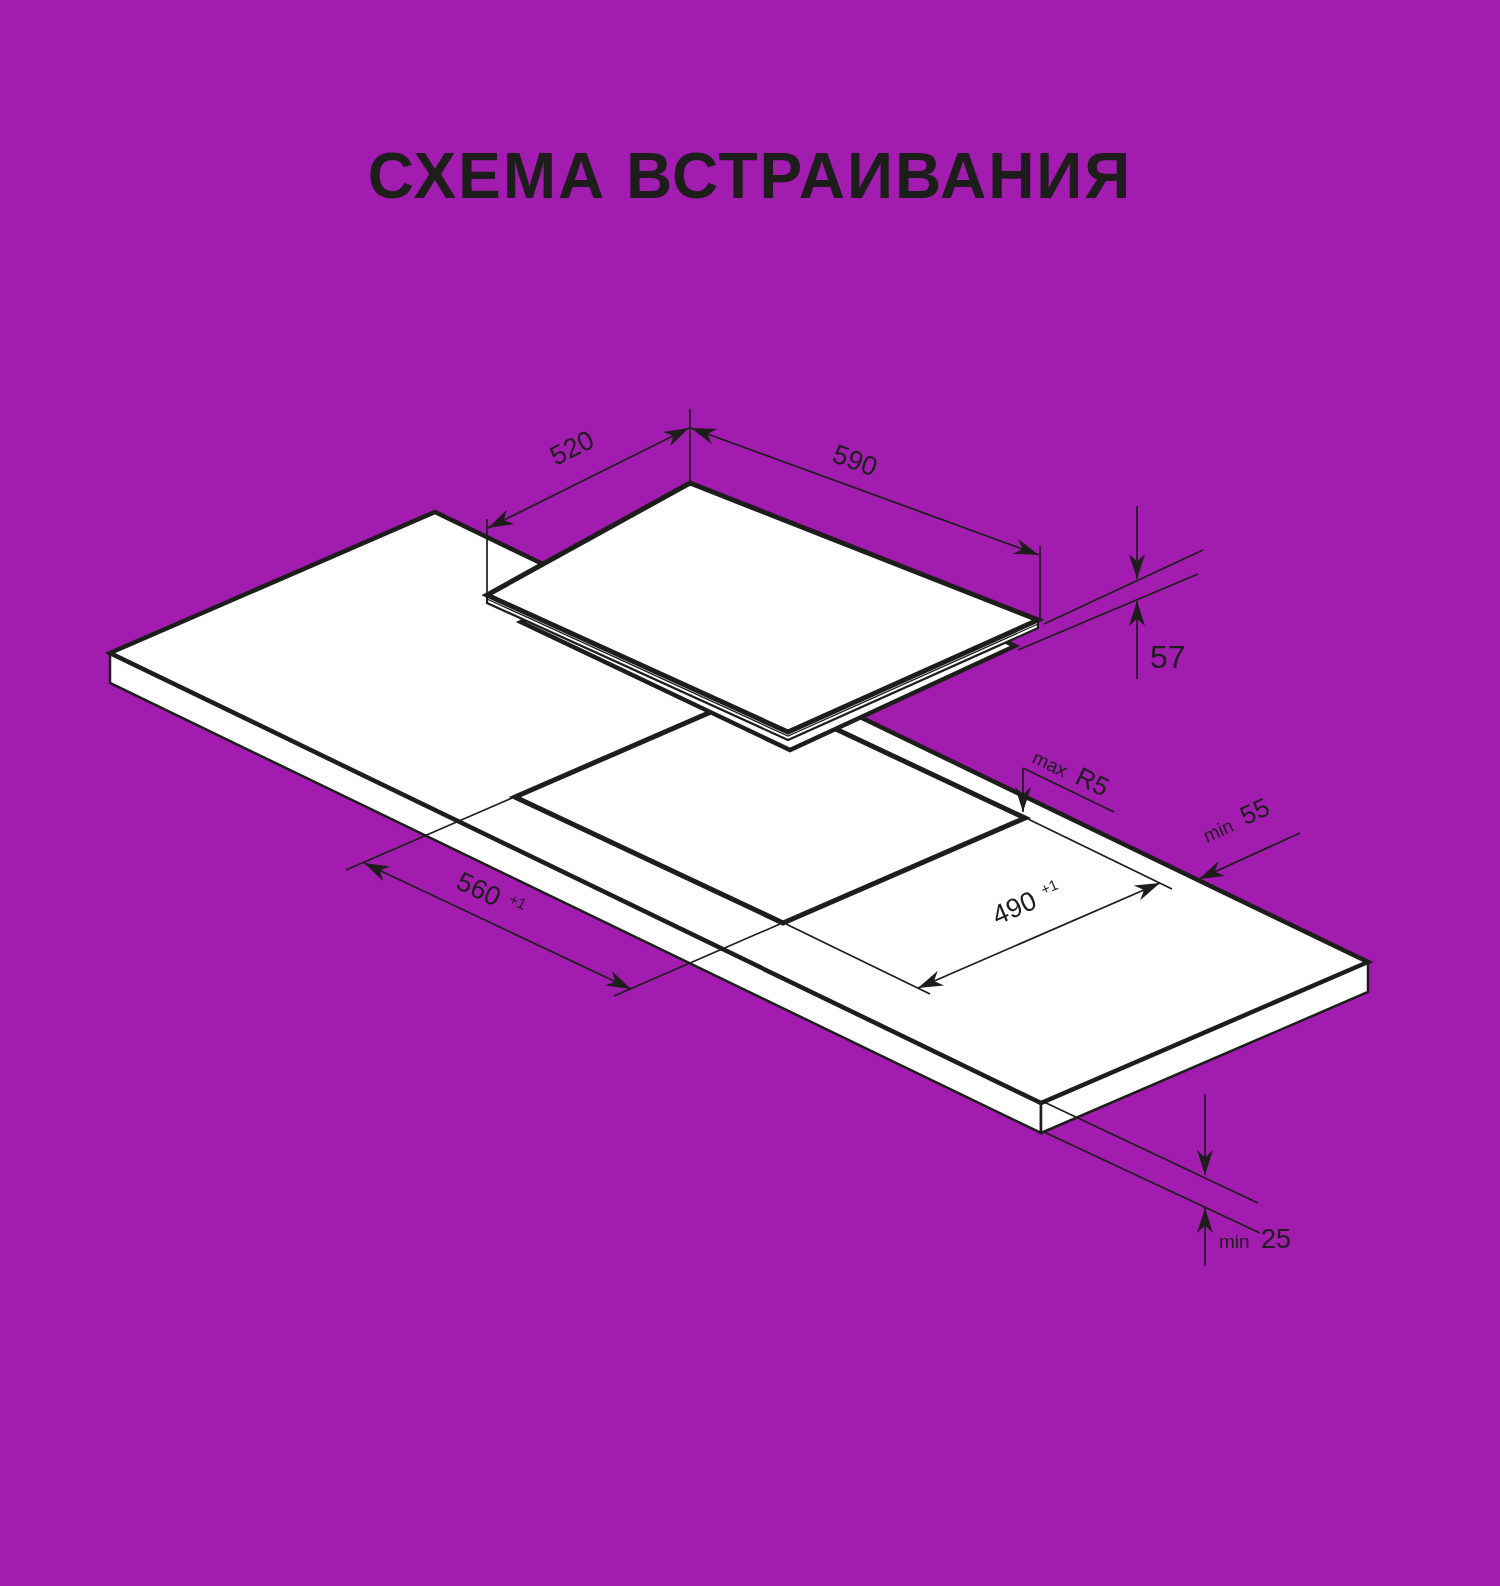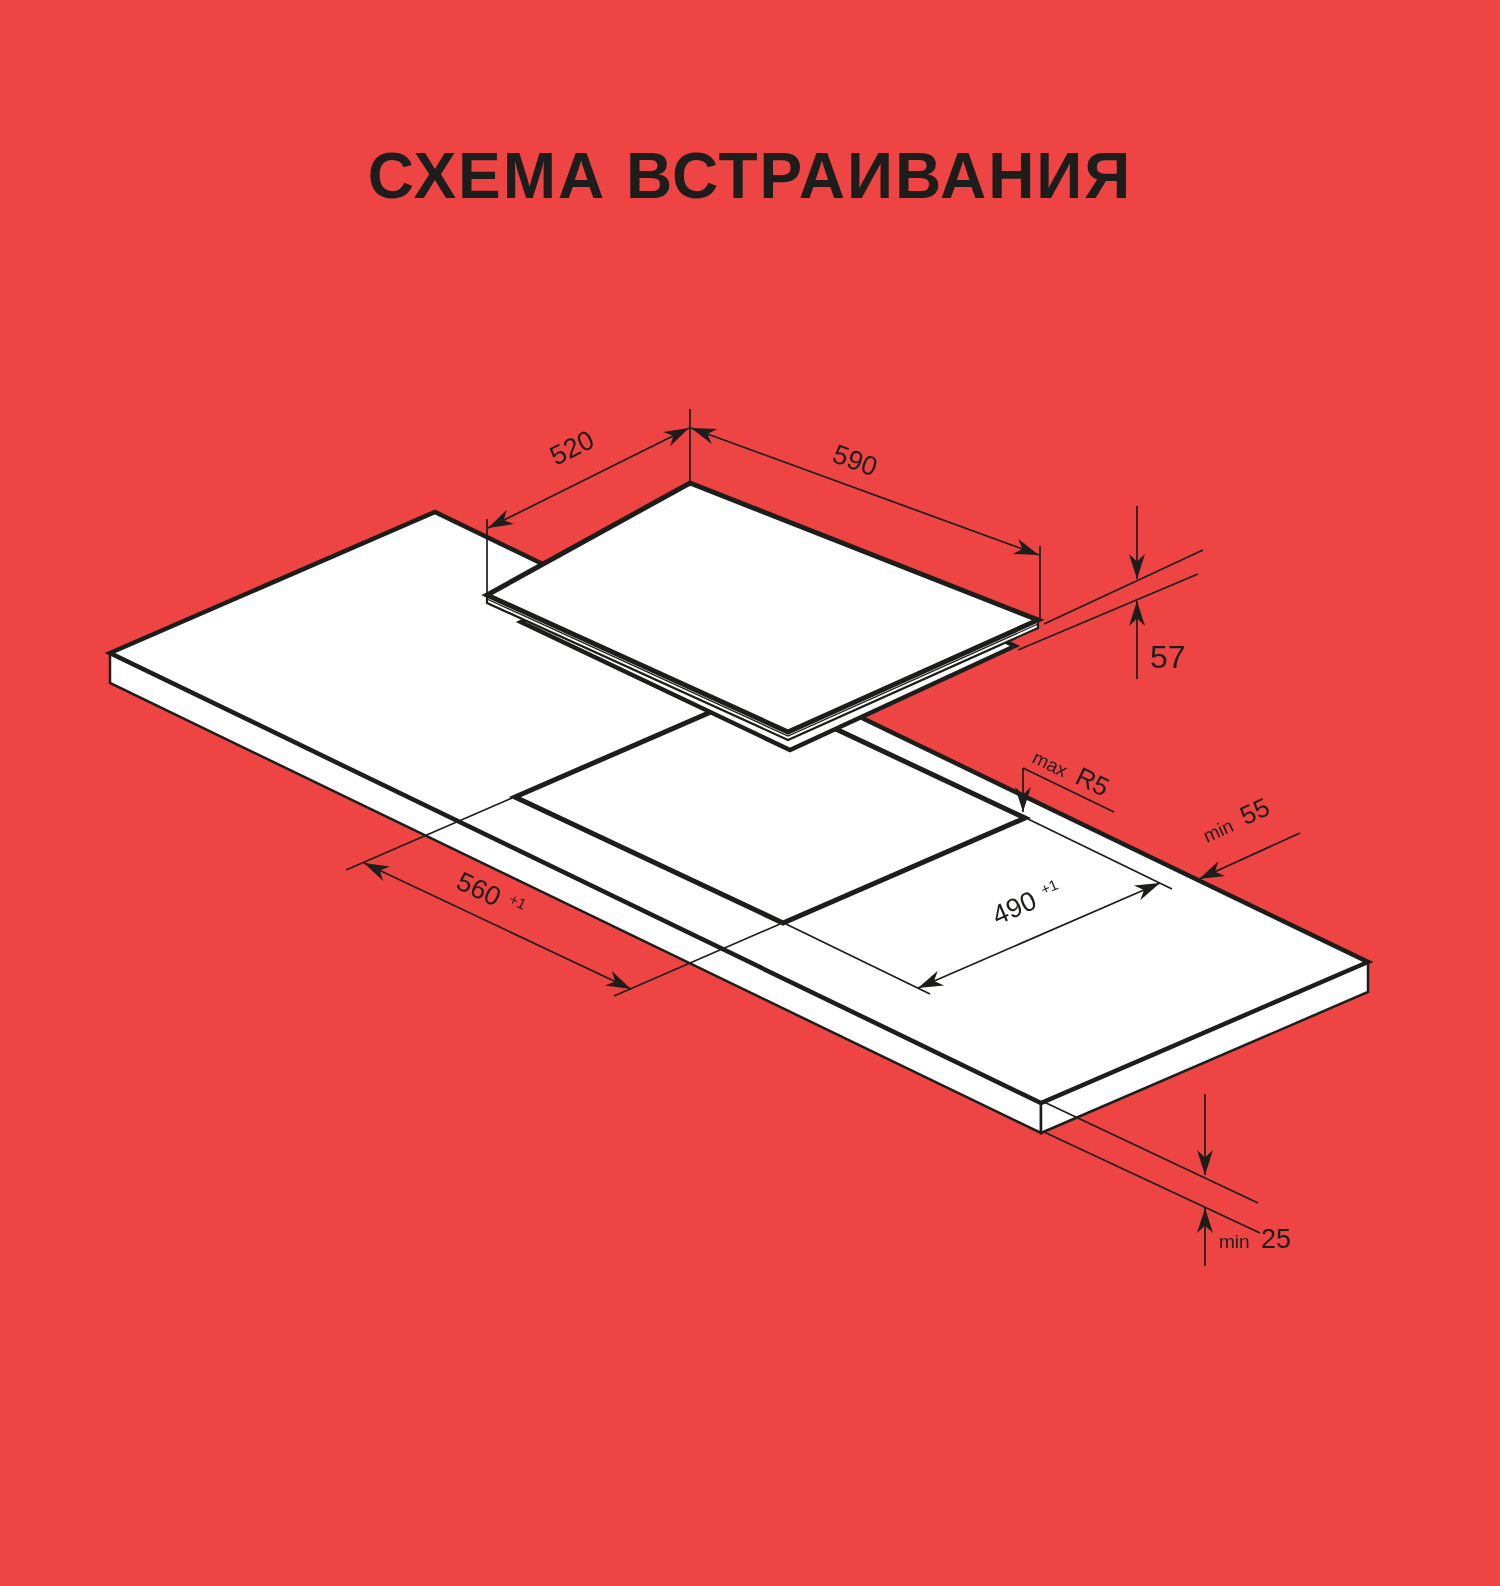--- a/index.html
+++ b/index.html
@@ -3,7 +3,7 @@
 <meta charset="utf-8">
 <style>
   html,body{margin:0;padding:0;background:#ffffff;}
-  .page{position:relative;width:1500px;height:1586px;background:#ef4444;margin:0 auto;
+  .page{position:relative;width:1500px;height:1586px;background:#a21caf;margin:0 auto;
         font-family:"Liberation Sans",sans-serif;}
   svg{display:block;}
   svg text{fill:#1d1d1b;}

